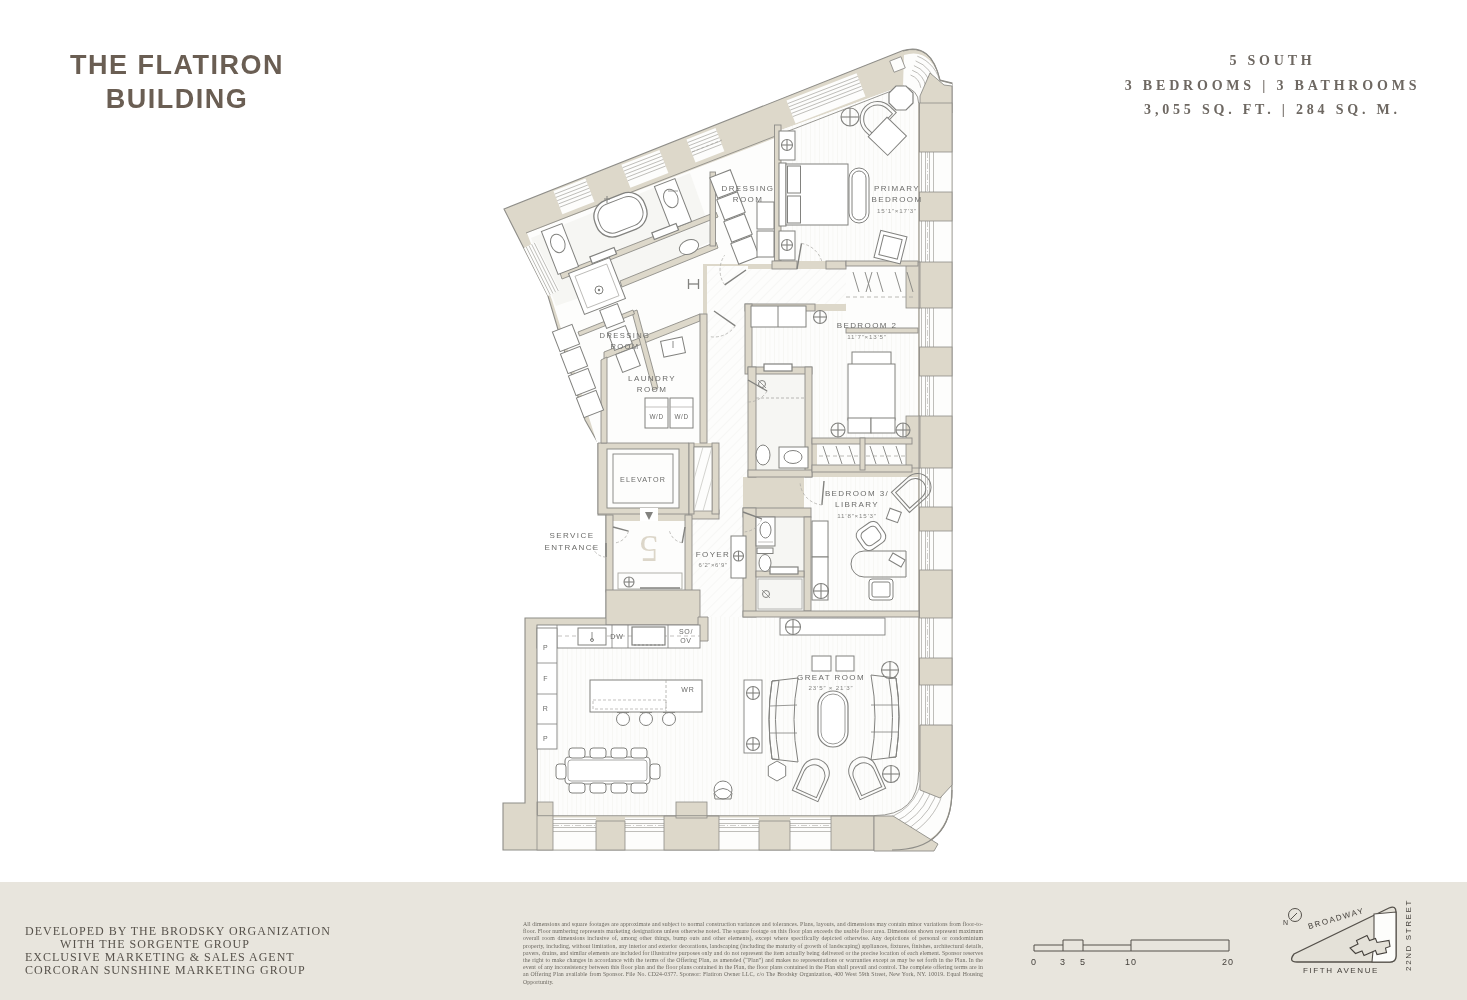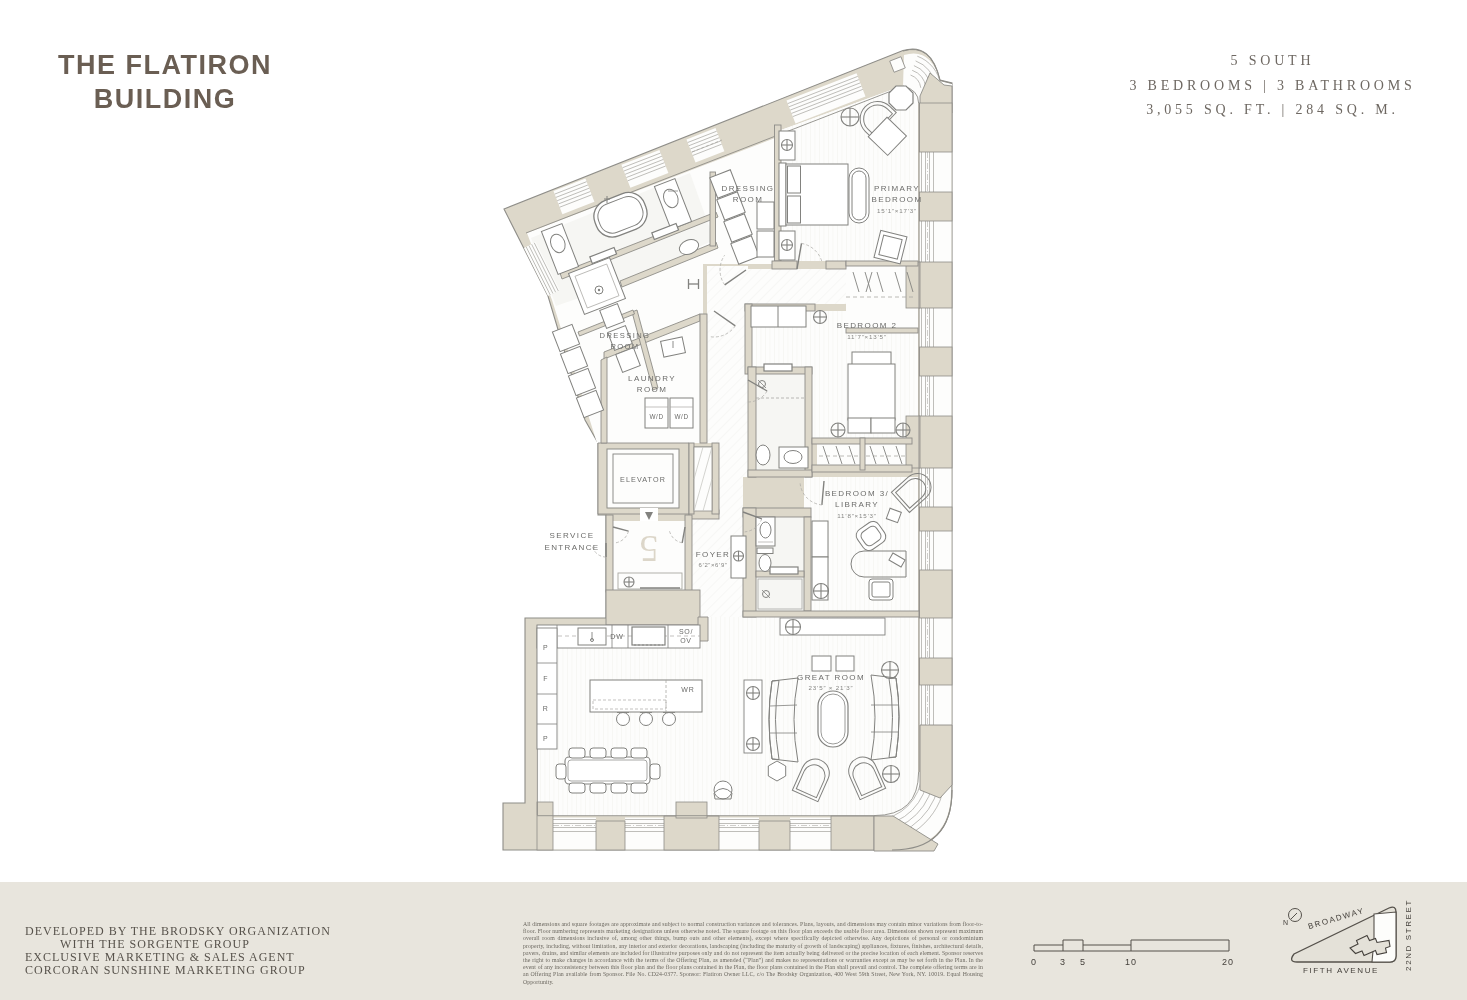--- a/index.html
+++ b/index.html
@@ -2,7 +2,7 @@
 <html><head><meta charset="utf-8"><style>
 html,body{margin:0;padding:0;background:#fff;width:1467px;height:1000px;overflow:hidden;}
 body{font-family:"Liberation Sans",sans-serif;position:relative;}
-#title{position:absolute;left:40px;top:48px;width:250px;text-align:center;color:#6a5e53;
+#title{position:absolute;left:52px;top:48px;width:250px;text-align:center;color:#6a5e53;
  font-weight:bold;font-size:27px;line-height:34px;letter-spacing:1.5px;}
 #unit{position:absolute;left:1105px;top:49px;width:335px;text-align:center;color:#6e6862;
  font-family:"Liberation Serif",serif;font-size:14px;line-height:24.5px;letter-spacing:3.8px;}

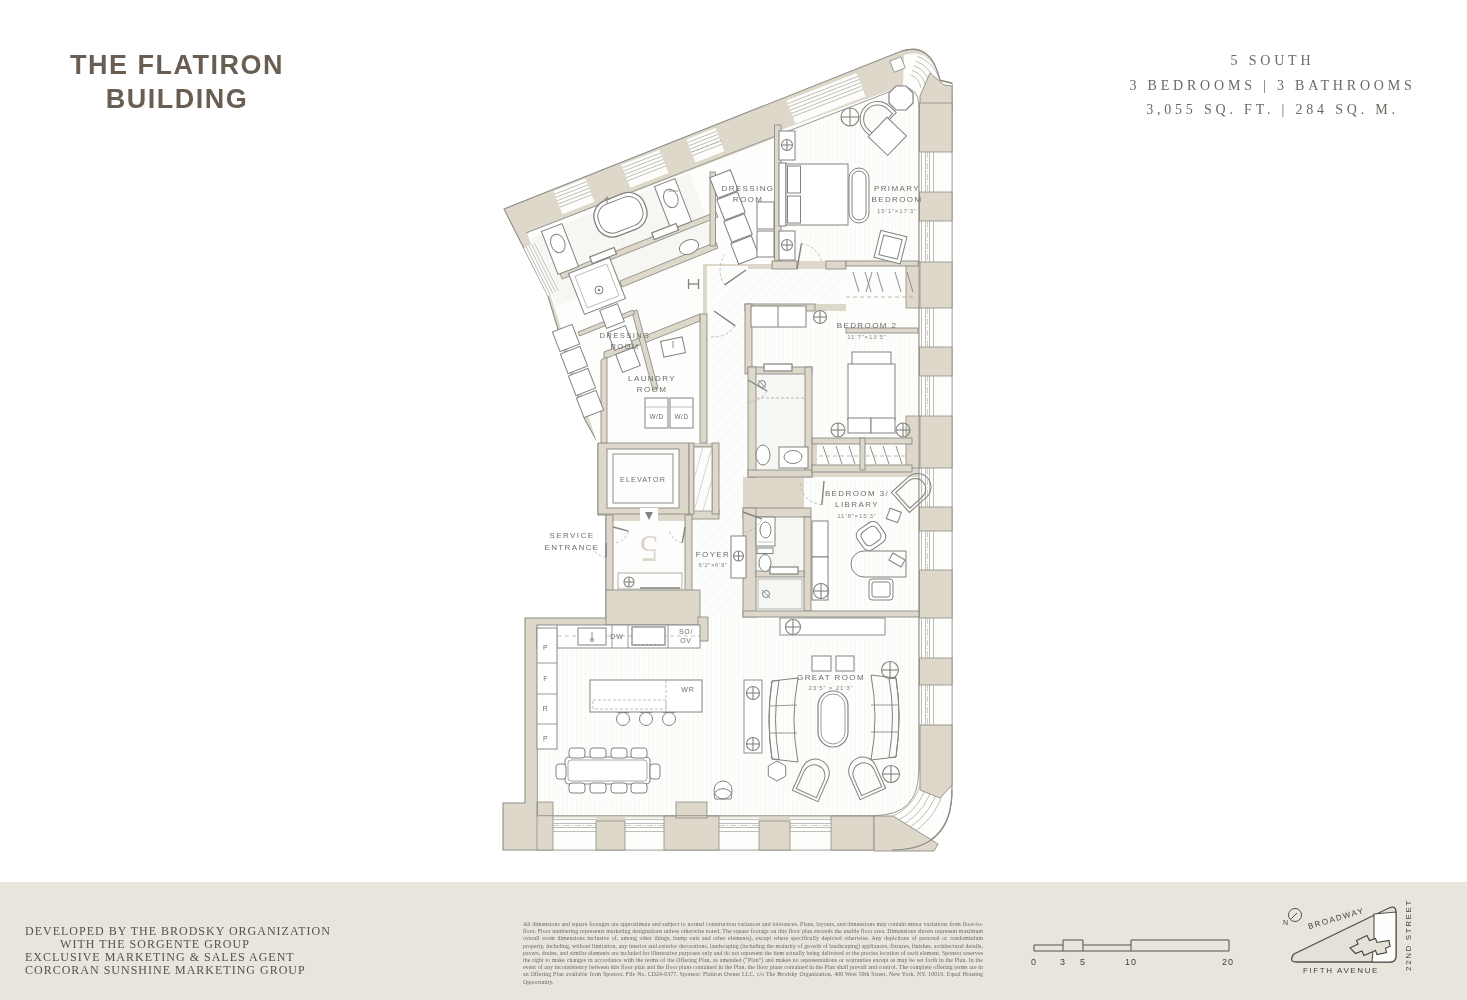--- a/index.html
+++ b/index.html
@@ -5,7 +5,7 @@
 #title{position:absolute;left:52px;top:48px;width:250px;text-align:center;color:#6a5e53;
  font-weight:bold;font-size:27px;line-height:34px;letter-spacing:1.5px;}
 #unit{position:absolute;left:1105px;top:49px;width:335px;text-align:center;color:#6e6862;
- font-family:"Liberation Serif",serif;font-size:14px;line-height:24.5px;letter-spacing:3.8px;}
+ font-family:"Liberation Serif",serif;font-size:14px;line-height:24.5px;letter-spacing:3.8px;font-weight:bold;}
 #footer{position:absolute;left:0;top:882px;width:1467px;height:118px;background:#e8e5dd;}
 .fcol{position:absolute;top:43px;text-align:center;color:#57524b;font-family:"Liberation Serif",serif;
  font-size:12px;line-height:13px;letter-spacing:1.0px;white-space:nowrap;}

